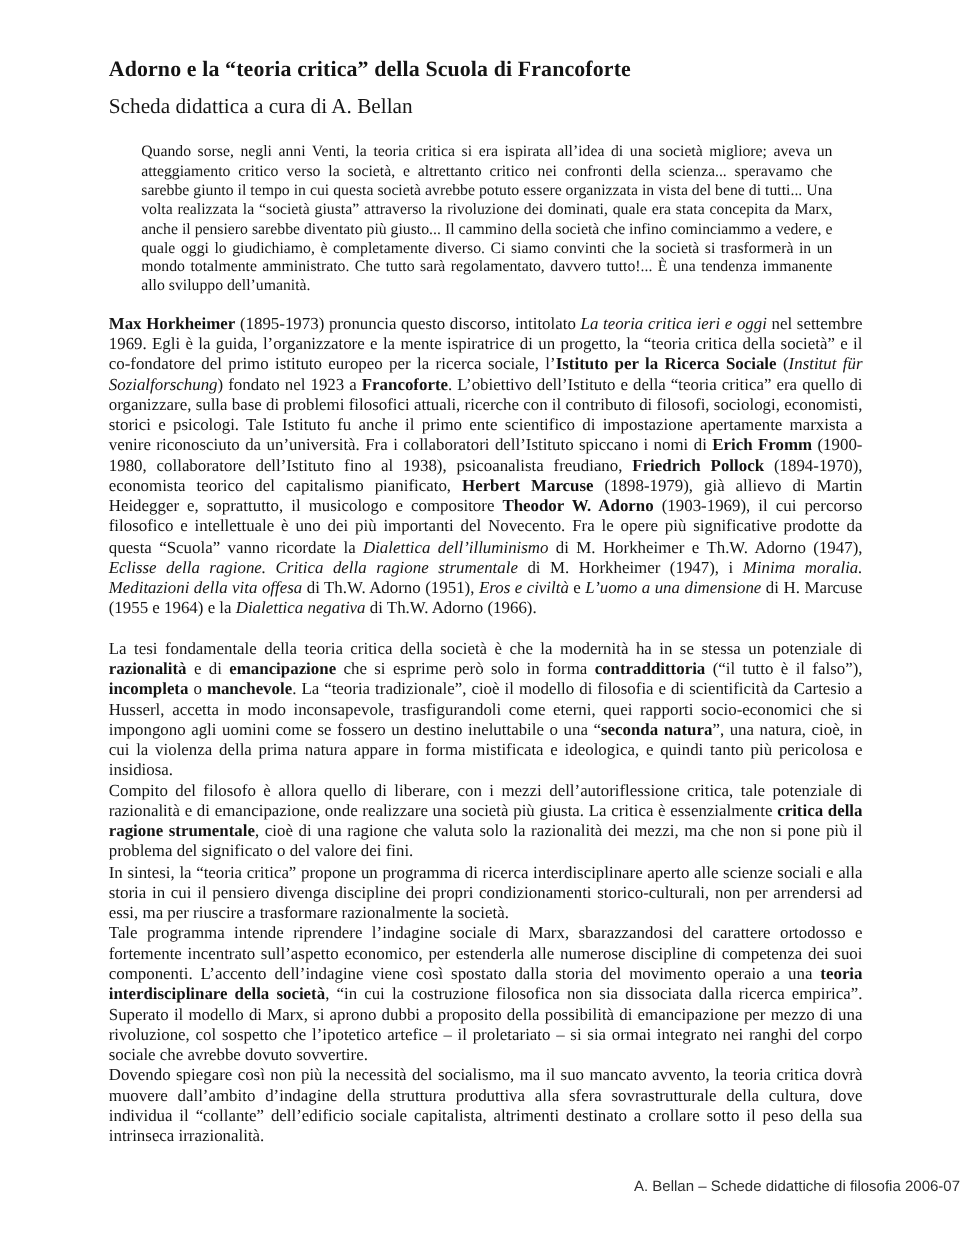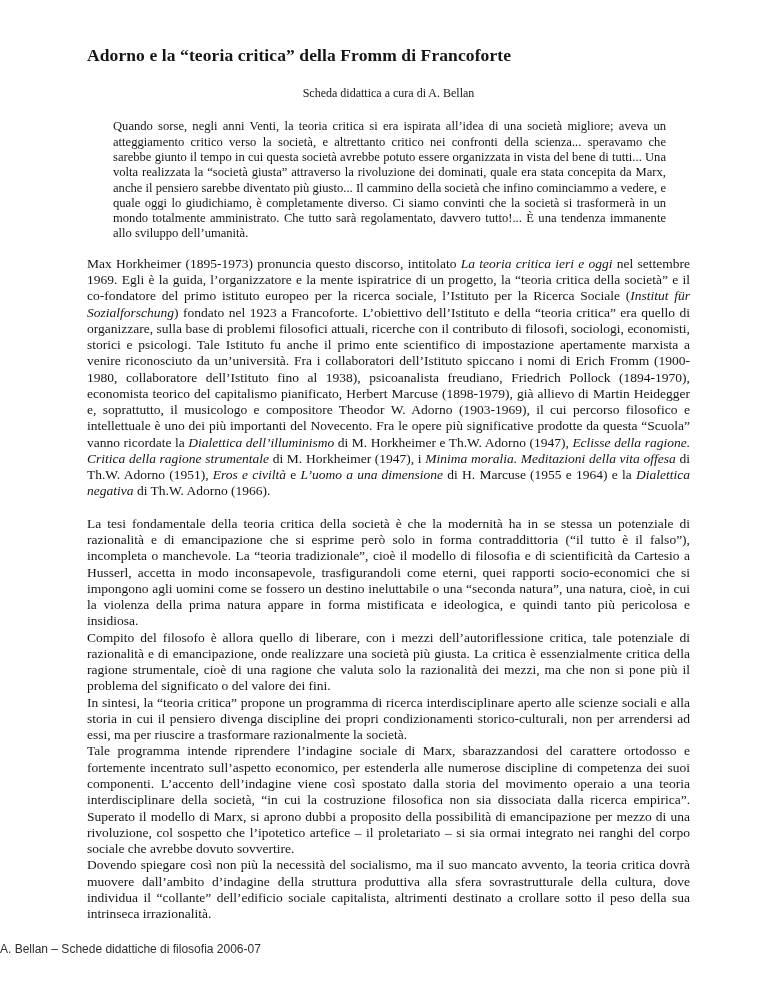--- a/index.html
+++ b/index.html
@@ -26,7 +26,7 @@
 <body>
 
 <div class="page">
-  <h1 class="title">Adorno e la “teoria critica” della Fromm di Francoforte</h1>
+  <h1 class="title">Adorno e la “teoria critica” della Scuola di Francoforte</h1>
   <div class="subtitle">Scheda didattica a cura di A. Bellan</div>
 
   <div class="quote"><span>Quando sorse, negli anni Venti, la teoria critica si era ispirata all’idea di una società migliore; aveva un atteggiamento critico verso la società, e altrettanto critico nei confronti della scienza... speravamo che sarebbe giunto il tempo in cui questa società avrebbe potuto essere organizzata in vista del bene di tutti... Una volta realizzata la “società giusta” attraverso la rivoluzione dei dominati, quale era stata concepita da Marx, anche il pensiero sarebbe diventato più giusto... Il cammino della società che infino cominciammo a vedere, e quale oggi lo giudichiamo, è completamente diverso. Ci siamo convinti che la società si trasformerà in un mondo totalmente amministrato. Che tutto sarà regolamentato, davvero tutto!... È una tendenza immanente allo sviluppo dell’umanità.</span></div>

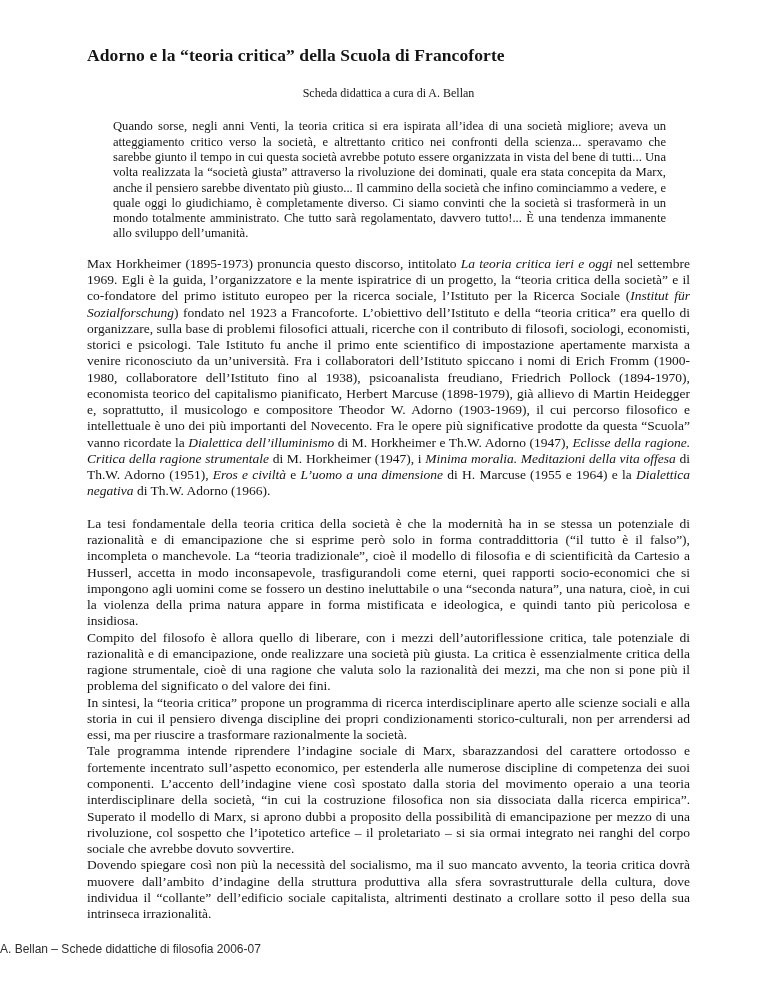--- a/index.html
+++ b/index.html
@@ -9,7 +9,7 @@
     font-family:"Liberation Serif","DejaVu Serif",serif;color:#151515;
   }
   .title{font-size:17.5px;font-weight:bold;margin:0;line-height:1.2;letter-spacing:0.1px;}
-  .subtitle{font-size:12px;margin-top:20px;line-height:1.2;text-align:center;}
+  .subtitle{font-size:17px;margin-top:9px;line-height:1.2;}
   .quote{margin:19px 24px 0 26px;font-size:12.6px;line-height:1.215;text-align:justify;}
   .para{font-size:13.5px;line-height:1.205;text-align:justify;margin:0;}
   .gap-md{margin-top:14px;}

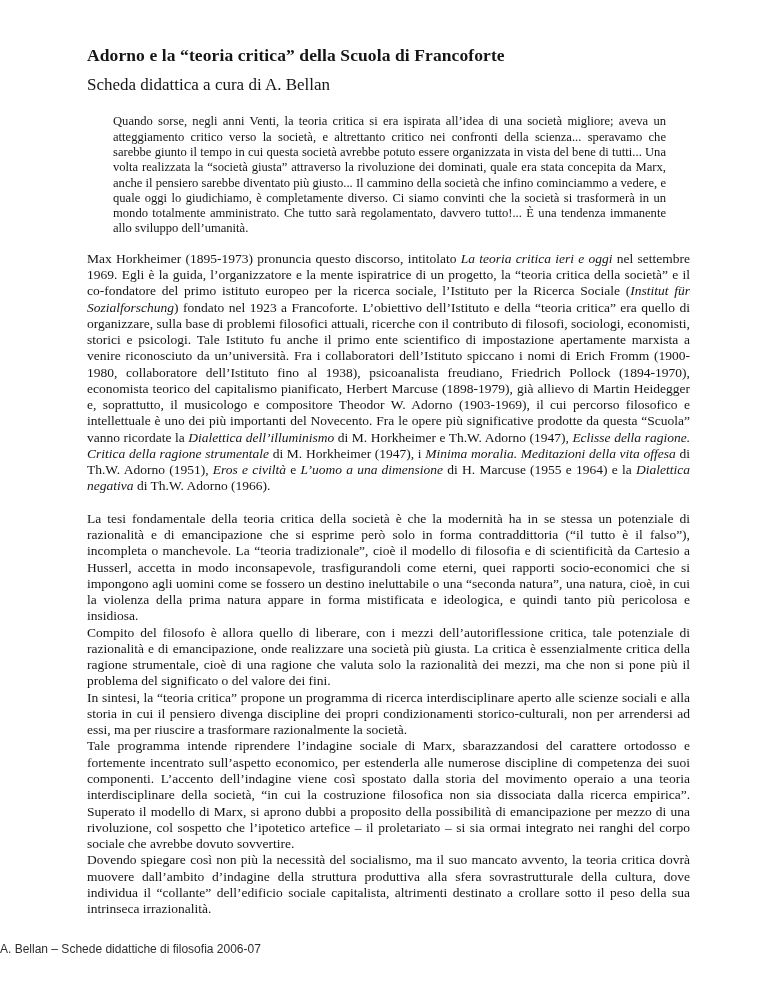--- a/index.html
+++ b/index.html
@@ -14,7 +14,7 @@
   .para{font-size:13.5px;line-height:1.205;text-align:justify;margin:0;}
   .gap-md{margin-top:14px;}
   .gap-lg{margin-top:16px;}
-  .b{font-weight:normal;}
+  .b{font-weight:bold;}
   .i{font-style:italic;}
   .footer{
     position:absolute;left:0;right:0;bottom:38px;text-align:left;

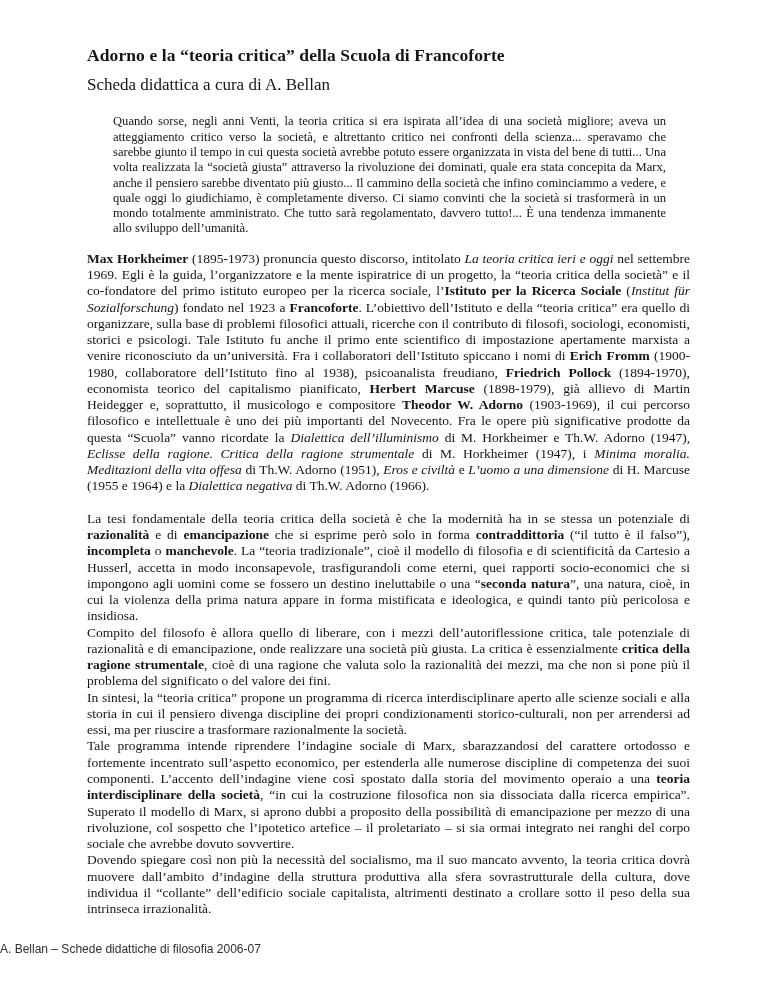--- a/index.html
+++ b/index.html
@@ -17,7 +17,7 @@
   .b{font-weight:bold;}
   .i{font-style:italic;}
   .footer{
-    position:absolute;left:0;right:0;bottom:38px;text-align:left;
+    position:absolute;left:0;right:0;bottom:38px;text-align:right;
     font-family:"Liberation Sans","DejaVu Sans",sans-serif;
     font-size:12px;color:#2e2e2e;
   }

